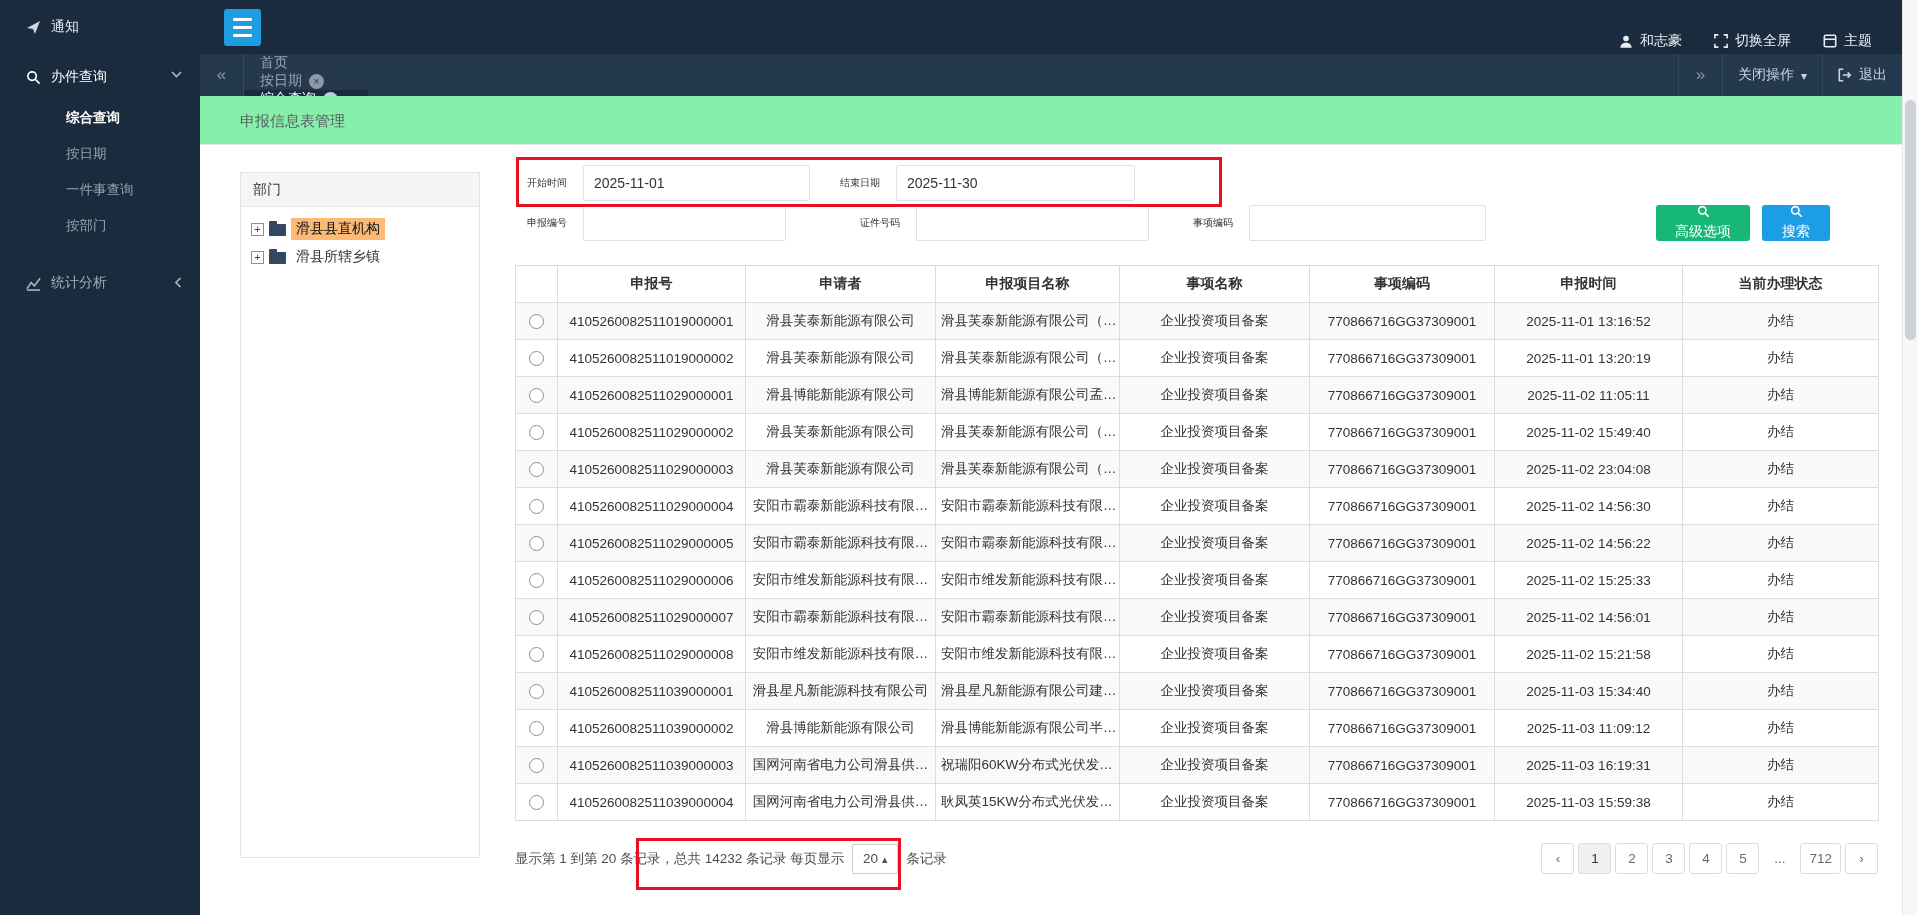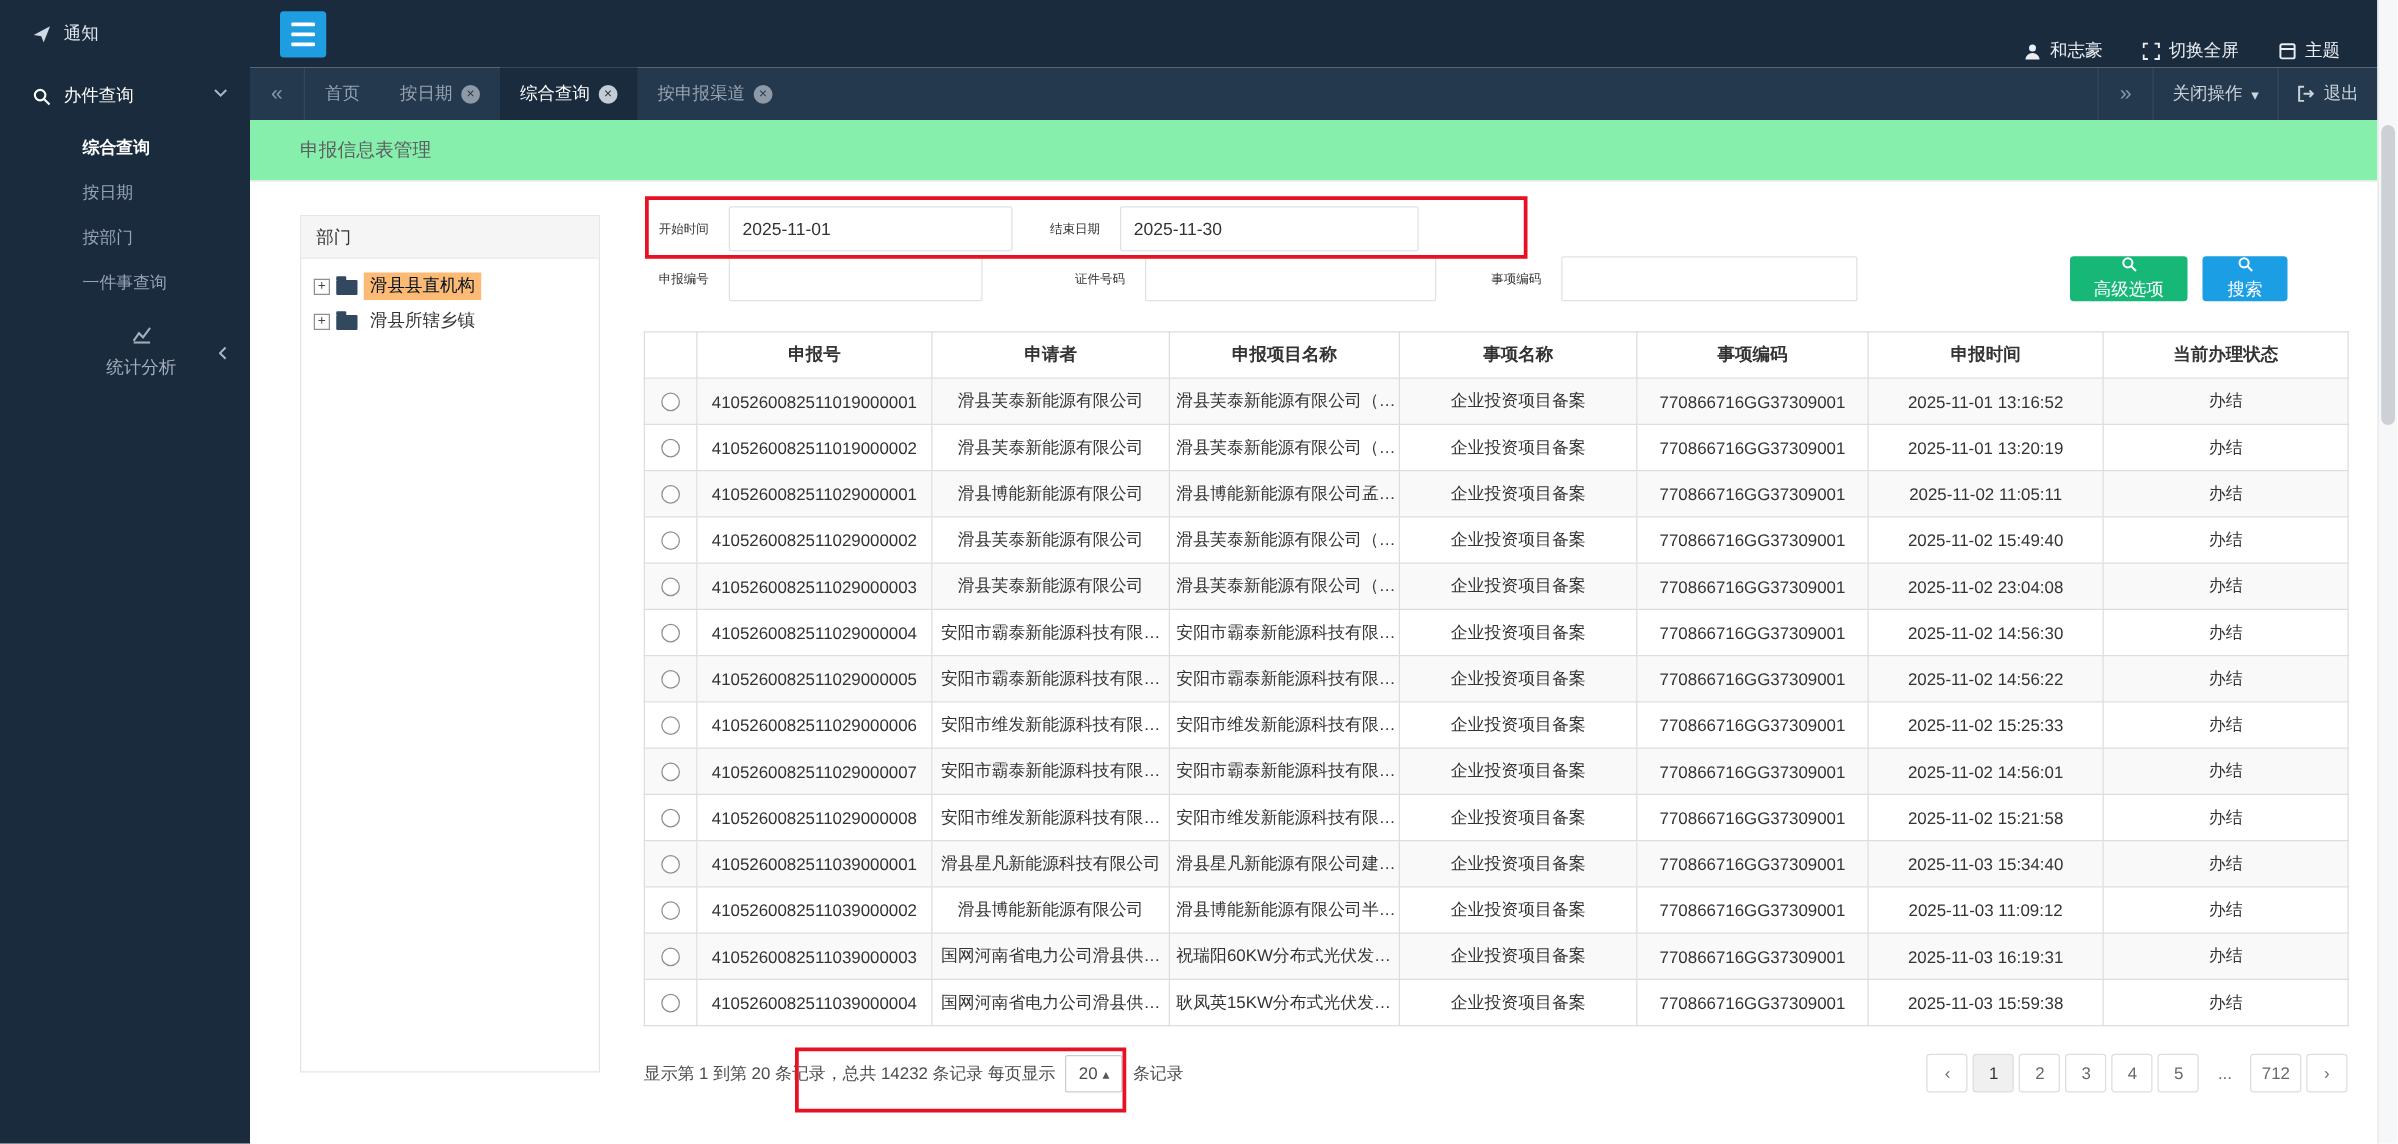--- a/index.html
+++ b/index.html
@@ -58,7 +58,7 @@
   .tab-scroll.right { border-left: 1px solid rgba(255,255,255,.08); border-right: none; }
   .tab-scroll-left::before { content: "\00AB"; }
   .tab-scroll-right::before { content: "\00BB"; }
-  .tab-list { display: flex; align-items: stretch; }
+  .tab-list { display: flex; align-items: stretch; flex-direction: column; }
   .tab {
     display: flex; align-items: center; gap: 7px; padding: 0 16px;
     font-size: 14px; color: #97a3b1; cursor: pointer; white-space: nowrap;

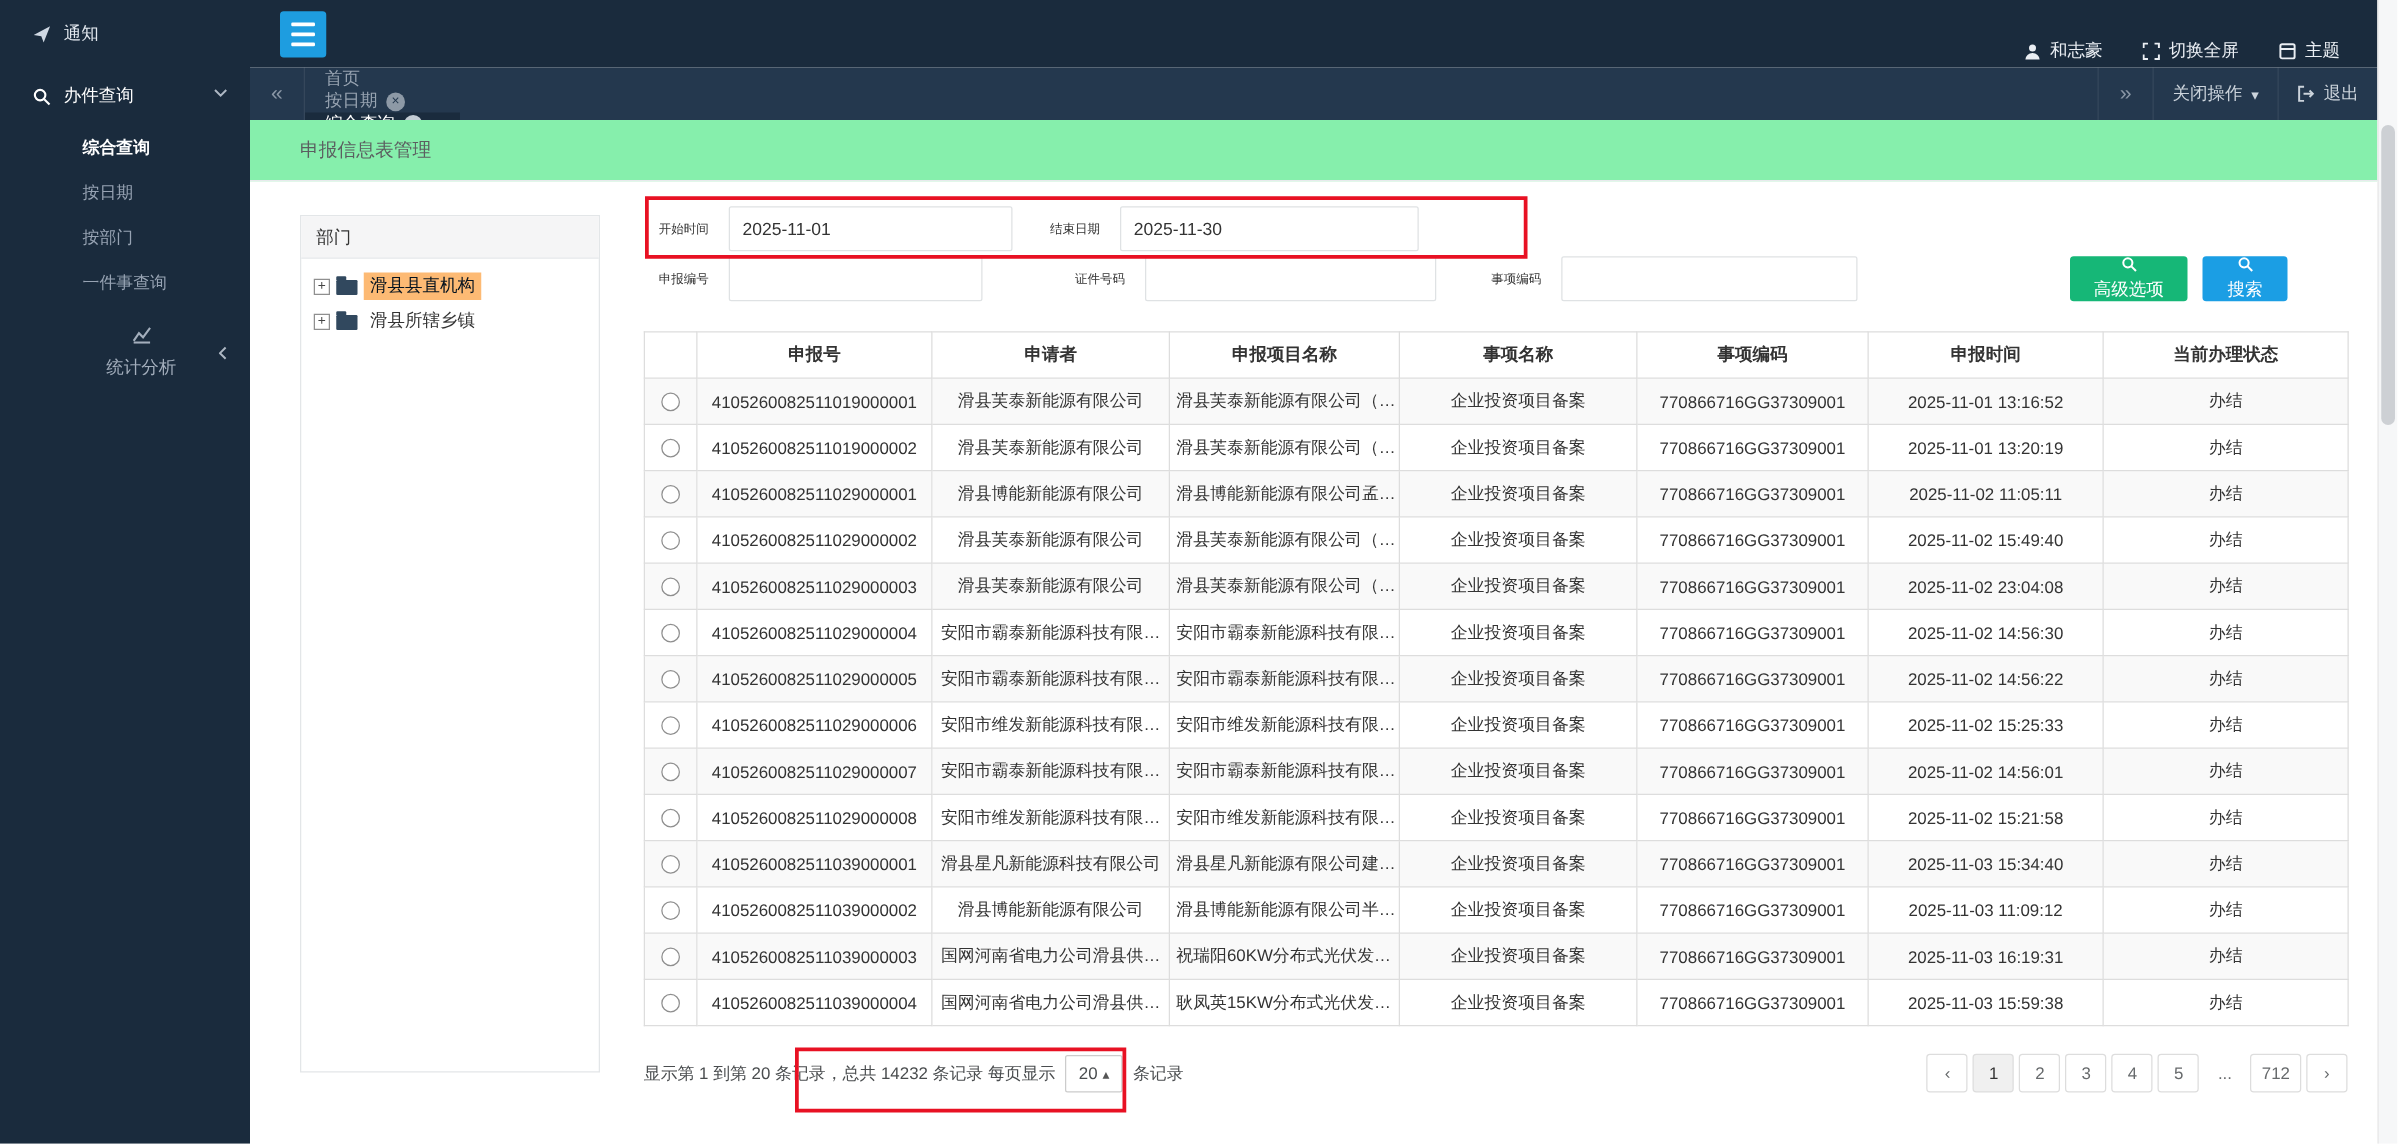--- a/index.html
+++ b/index.html
@@ -199,8 +199,8 @@
   <div class="side-sub">
       <div class="side-sub-item active">综合查询</div>
       <div class="side-sub-item">按日期</div>
+      <div class="side-sub-item">一件事查询</div>
       <div class="side-sub-item">按部门</div>
-      <div class="side-sub-item">一件事查询</div>
     </div>
   <div class="side-menu-header dim" style="margin-top:12px;flex-direction:column;">
     <svg class="icon-svg" width="15" height="15" viewBox="0 0 16 16" fill="none" stroke="#a3aebc" stroke-width="1.8">

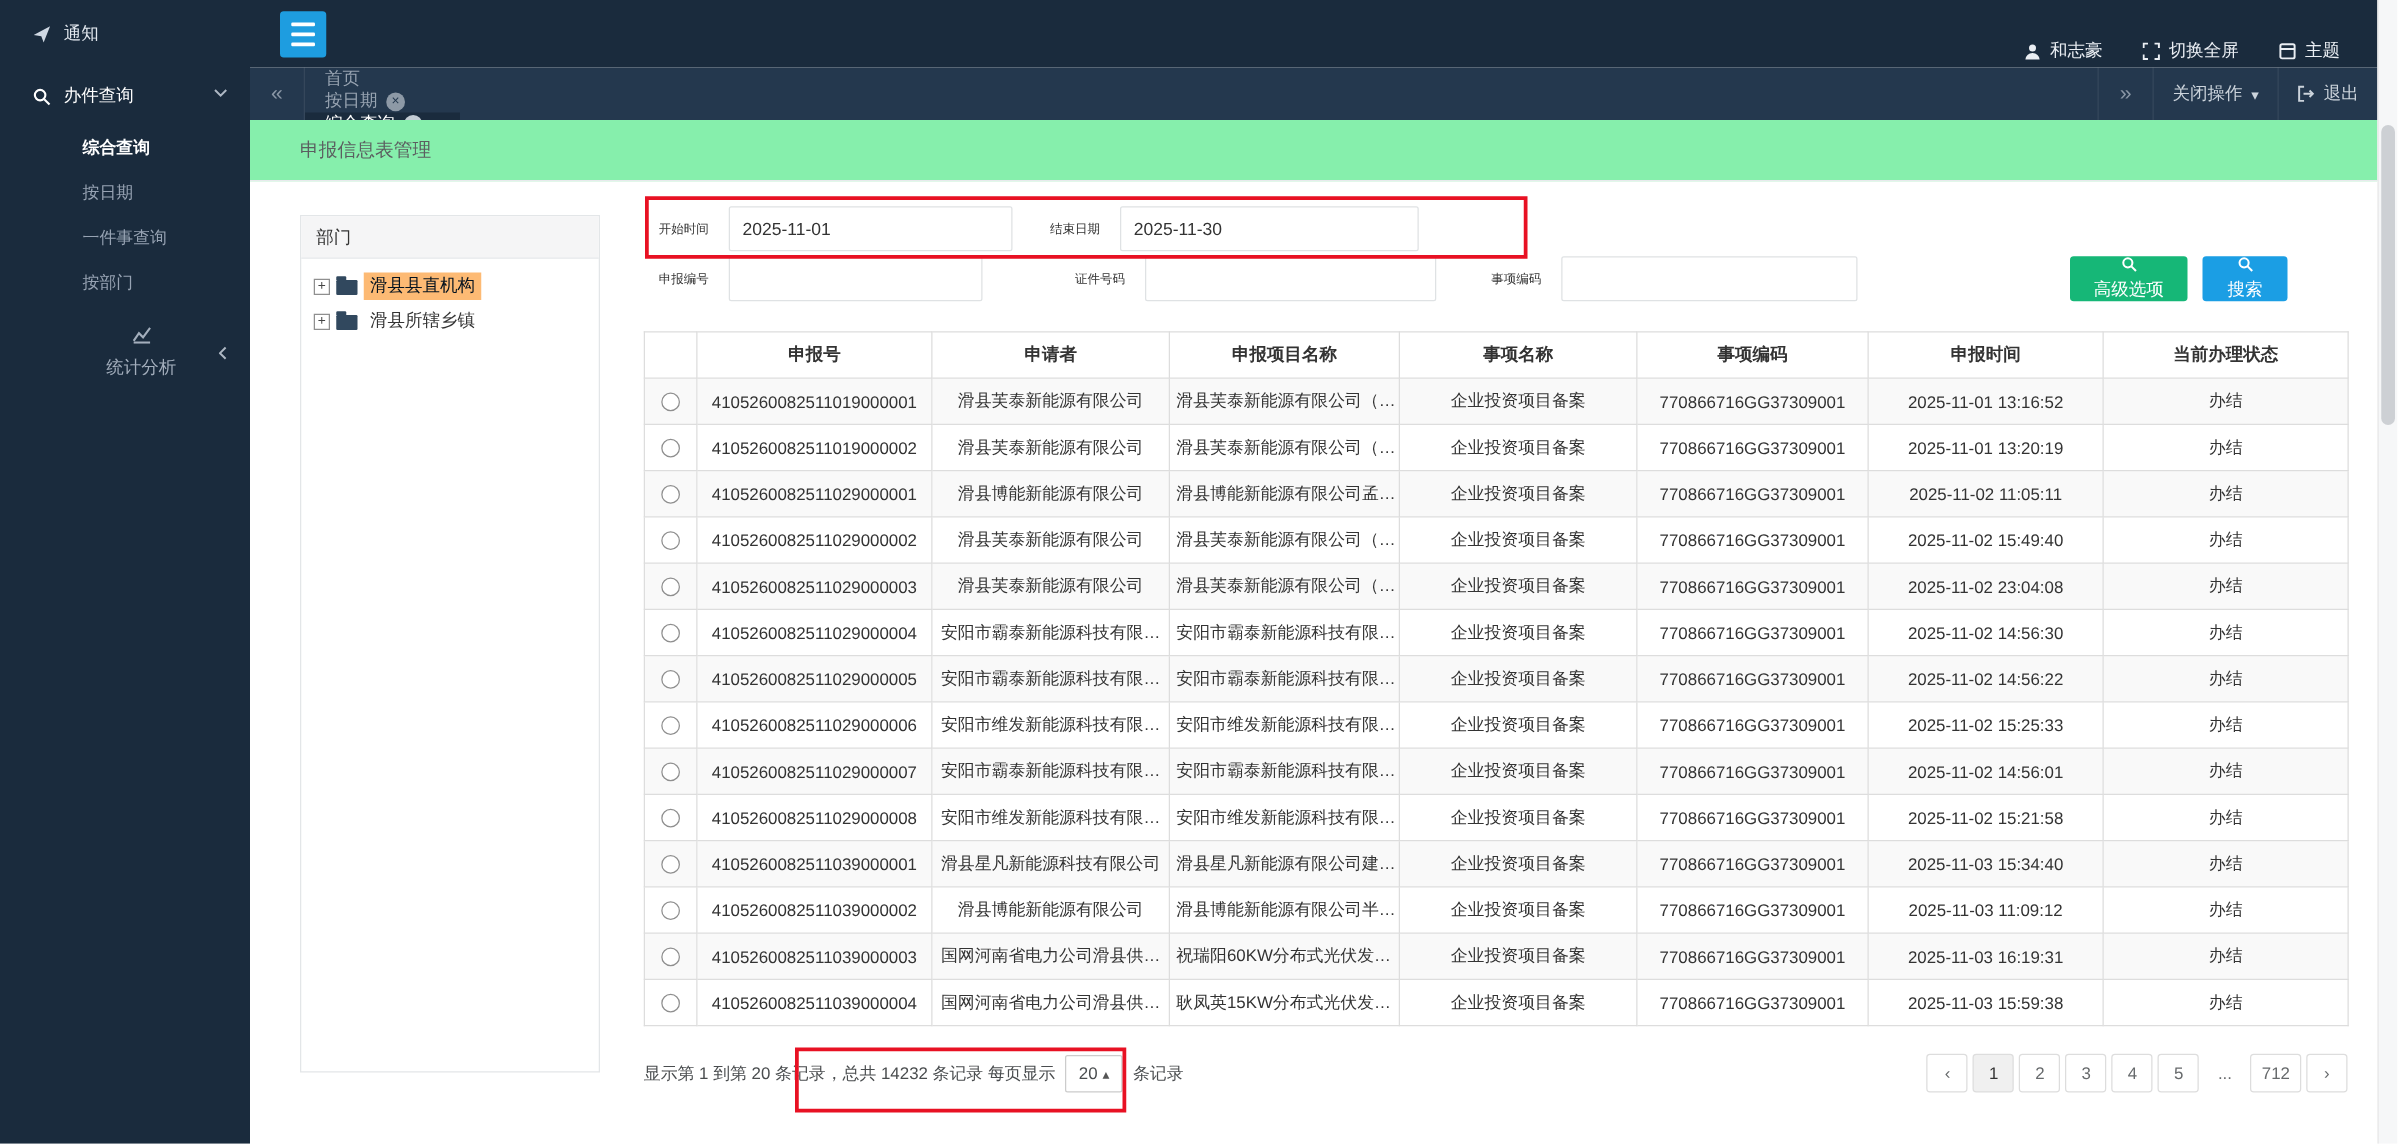--- a/index.html
+++ b/index.html
@@ -202,7 +202,7 @@
       <div class="side-sub-item">一件事查询</div>
       <div class="side-sub-item">按部门</div>
     </div>
-  <div class="side-menu-header dim" style="margin-top:12px;flex-direction:column;">
+  <div class="side-menu-header dim" style="margin-top:12px;">
     <svg class="icon-svg" width="15" height="15" viewBox="0 0 16 16" fill="none" stroke="#a3aebc" stroke-width="1.8">
         <polyline points="1,13.5 5.5,7 9,10.5 15,2.5"></polyline>
         <line x1="1" y1="15" x2="15" y2="15"></line>

